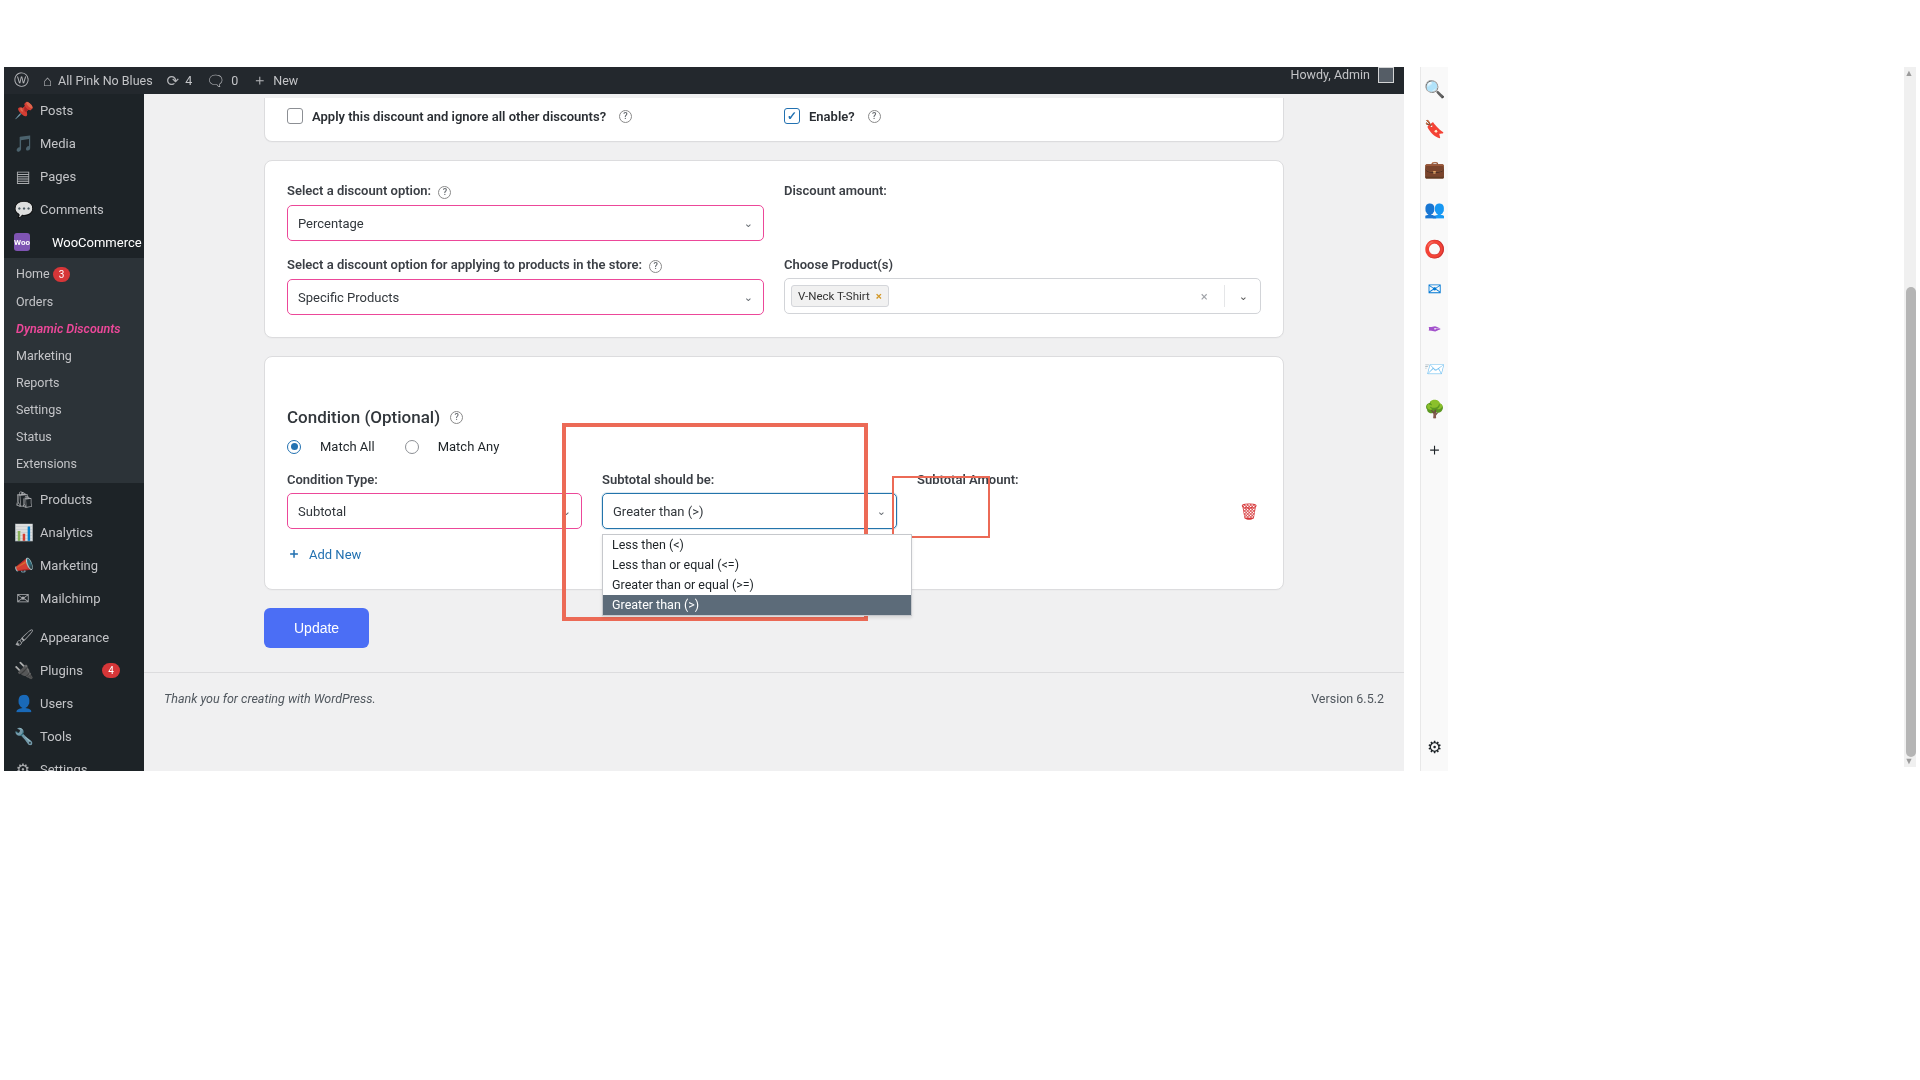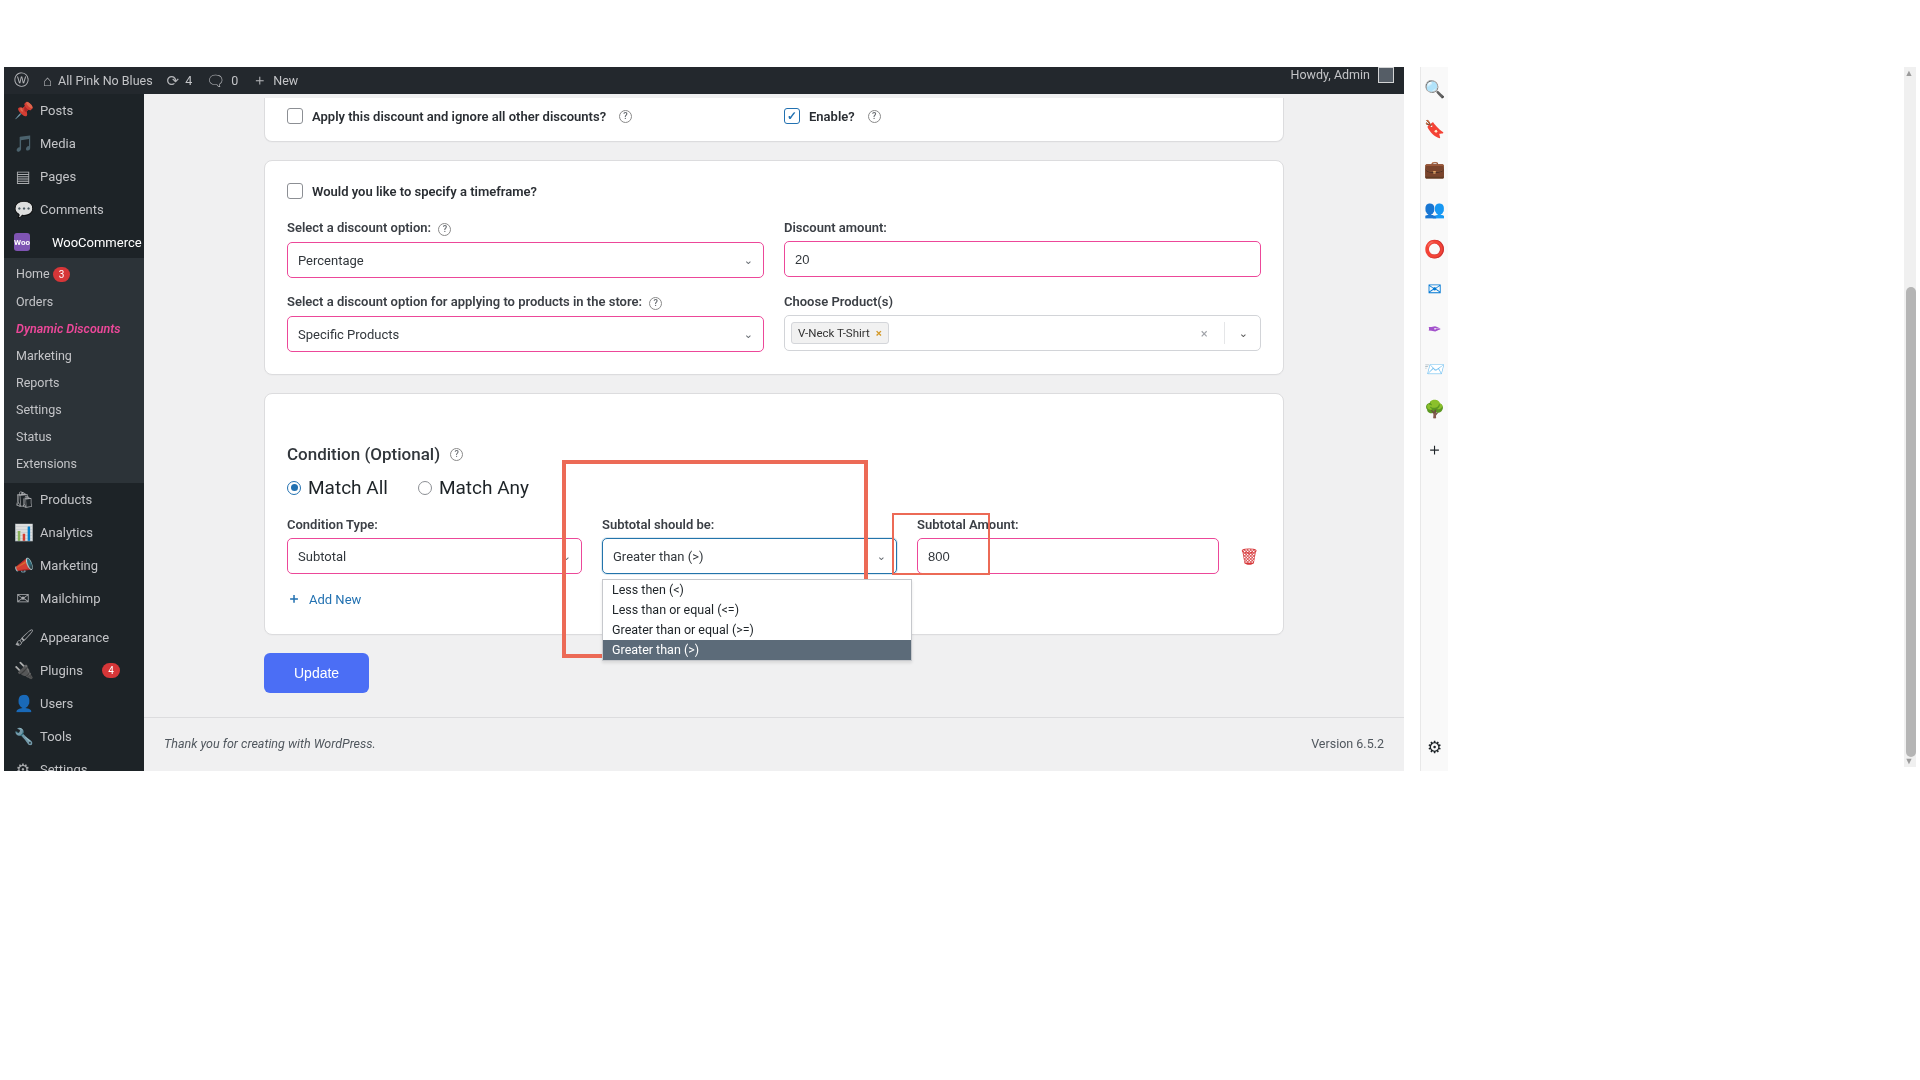--- a/index.html
+++ b/index.html
@@ -226,12 +226,6 @@
 
         
         <div class="card">
-          <div style="margin-bottom:18px">
-            <label class="chk">
-                <span class="box"></span>
-                <span>Would you like to specify a timeframe?</span>
-              </label>
-          </div>
           <div class="row" style="margin-bottom:16px">
             <div class="col">
               <span class="flabel"><span>Select a discount option:</span> <span class="info">?</span></span>

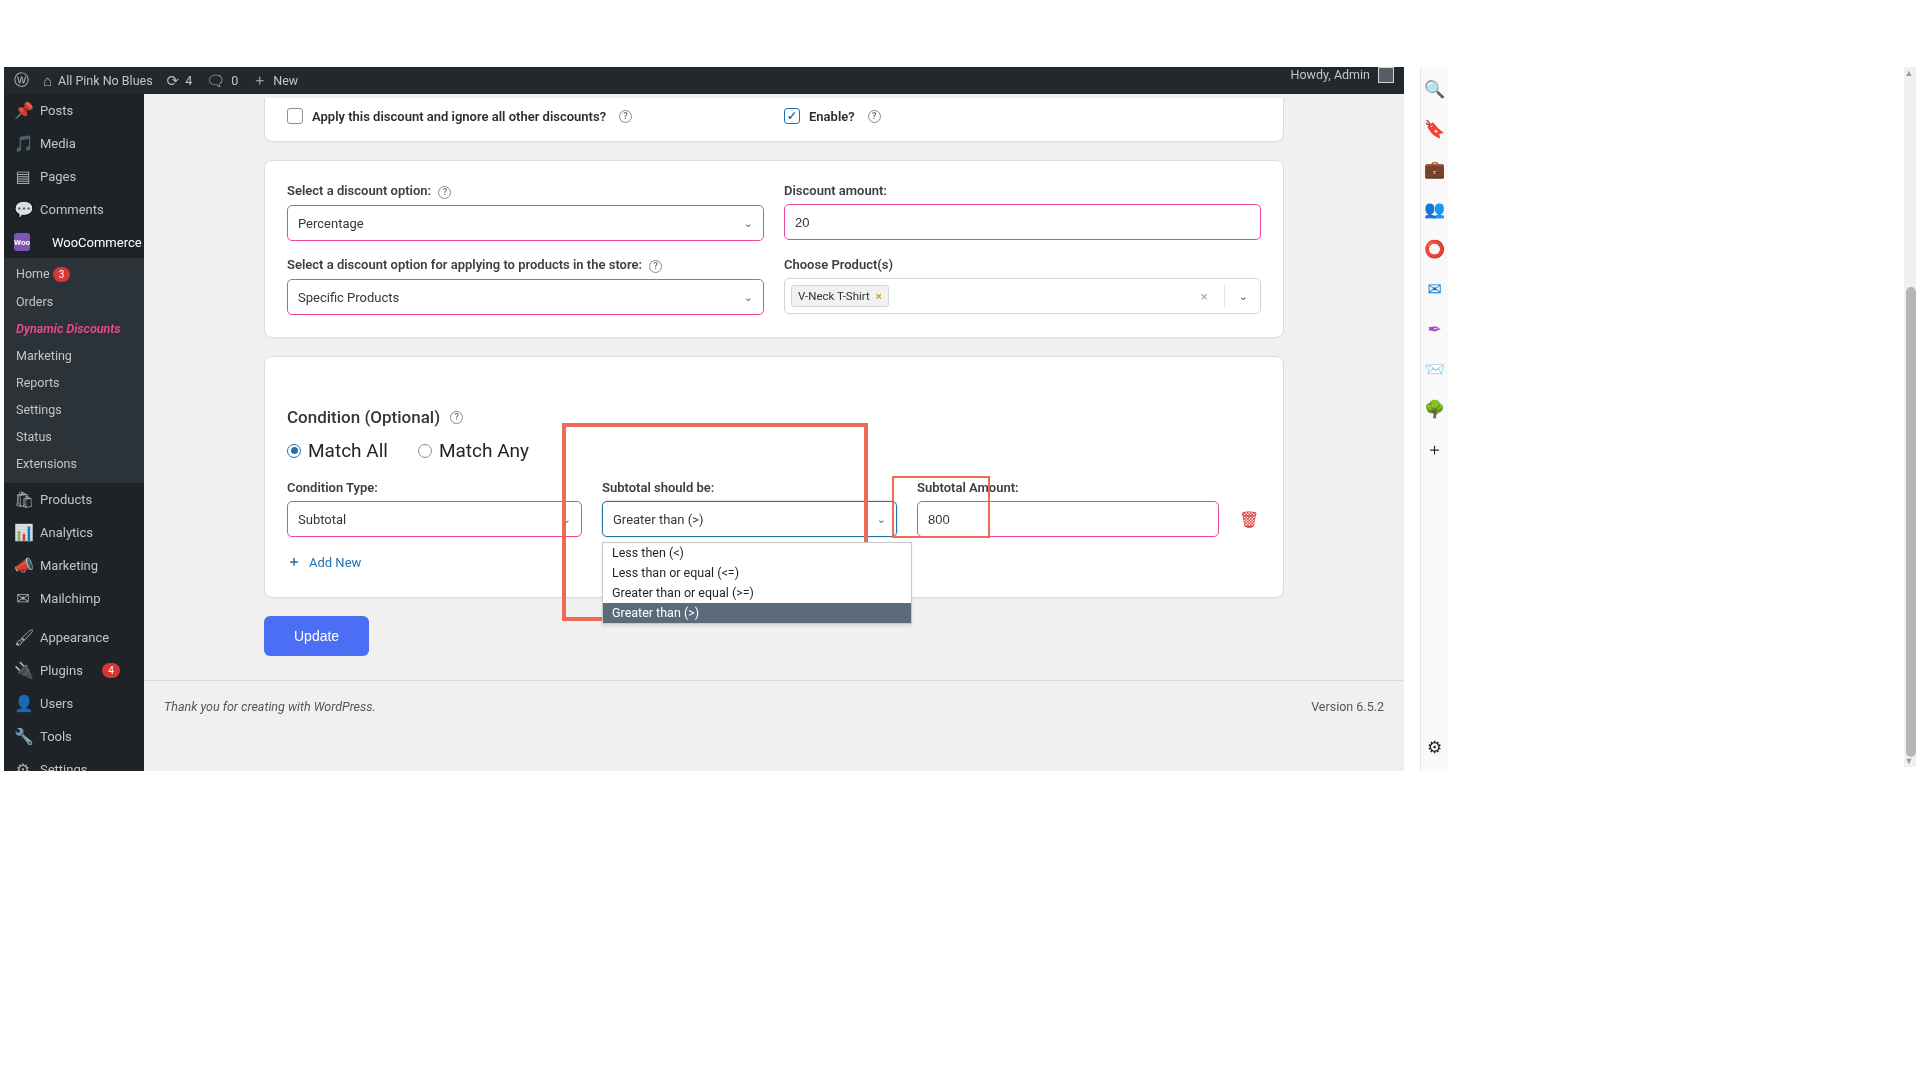--- a/index.html
+++ b/index.html
@@ -236,7 +236,6 @@
             </div>
             <div class="col">
               <span class="flabel">Discount amount:</span>
-              <input class="tinput" value="20" style="">
             </div>
           </div>
           <div class="row">

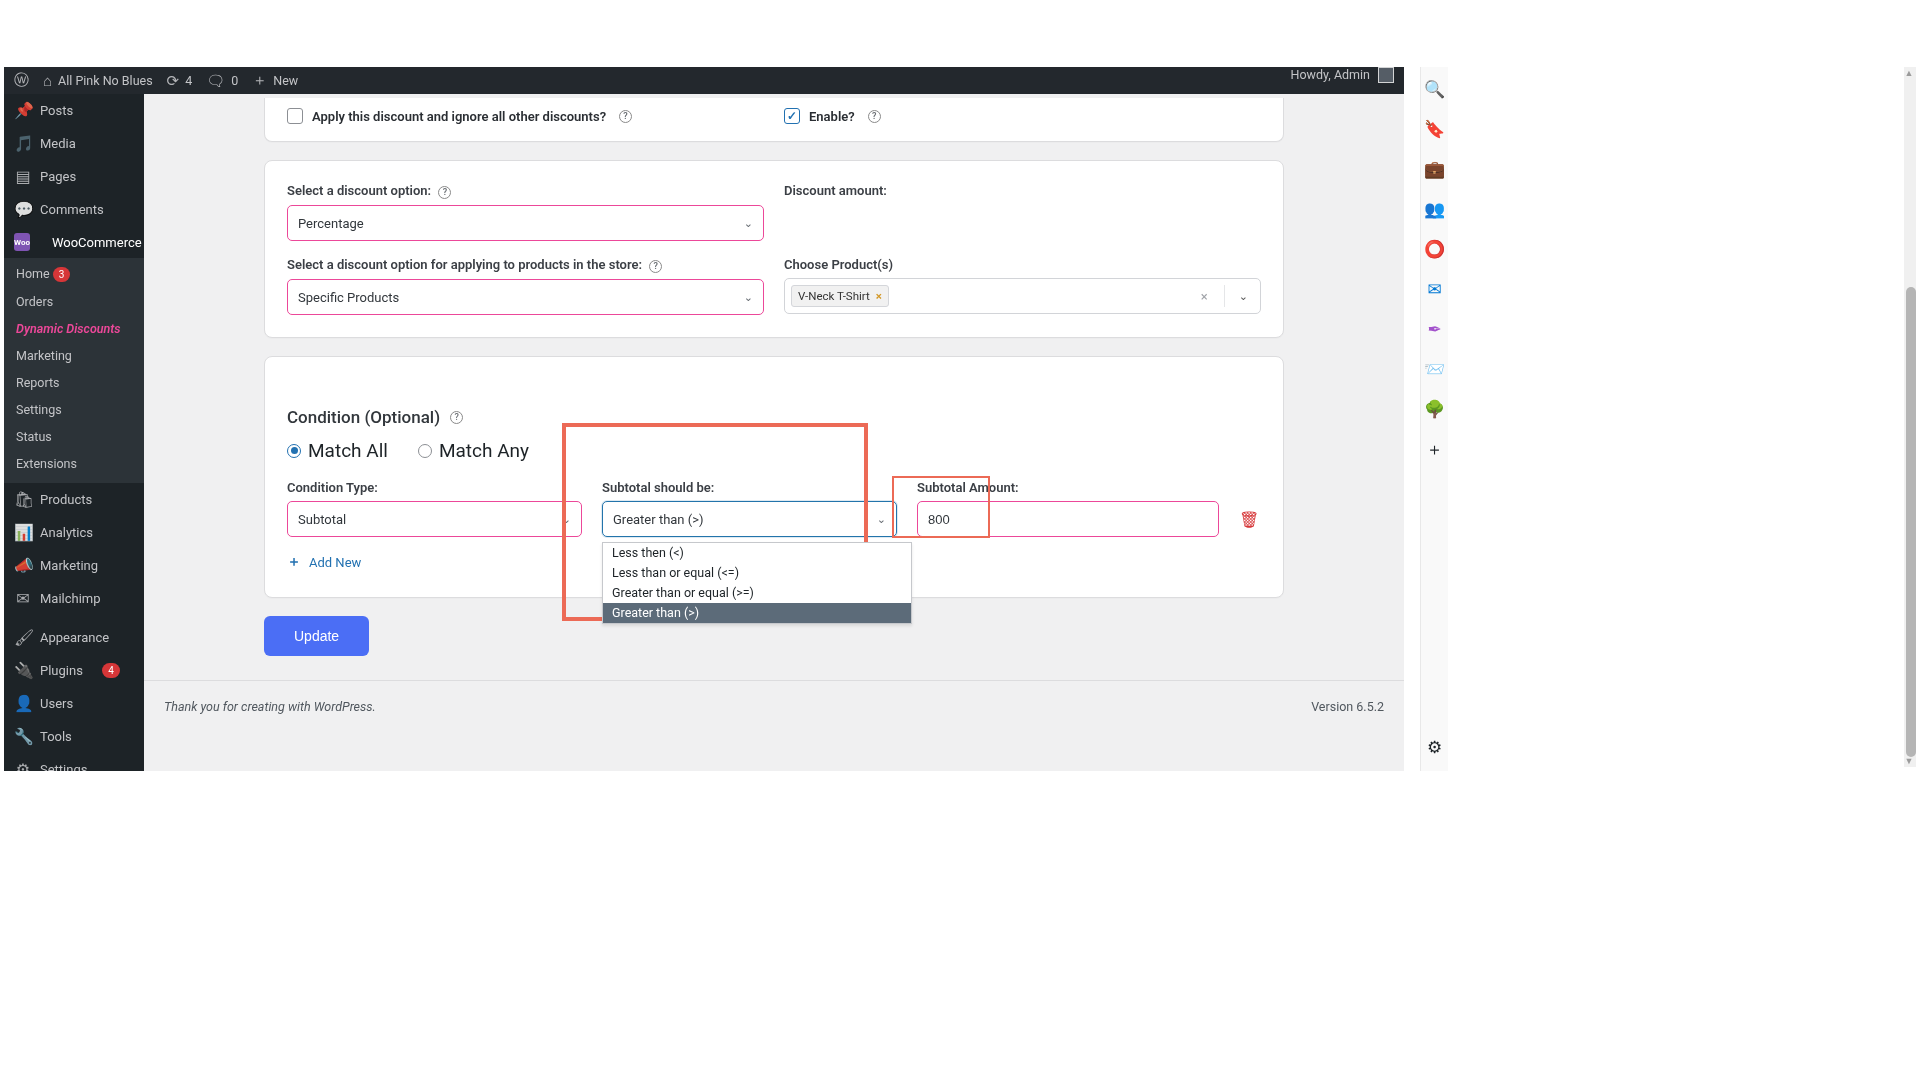--- a/index.html
+++ b/index.html
@@ -66,7 +66,7 @@
     .section-title { font-size: 17px; font-weight: 500; color: #32373c; margin-bottom: 12px; display: flex; align-items: center; gap: 6px; margin-top: 28px; }
 
     .radios { display: flex; gap: 30px; margin-bottom: 18px; }
-    .radio { display: inline-flex; align-items: center; gap: 7px; font-size: 19px; cursor: pointer; }
+    .radio { display: inline-flex; align-items: center; gap: 19px; font-size: 13px; cursor: pointer; }
     .radio .dot { width: 14px; height: 14px; border: 1px solid #8c8f94; border-radius: 50%; display: inline-flex; align-items: center; justify-content: center; }
     .radio.selected .dot { border-color: #2271b1; }
     .radio.selected .dot::before { content: ""; width: 7px; height: 7px; background: #2271b1; border-radius: 50%; }

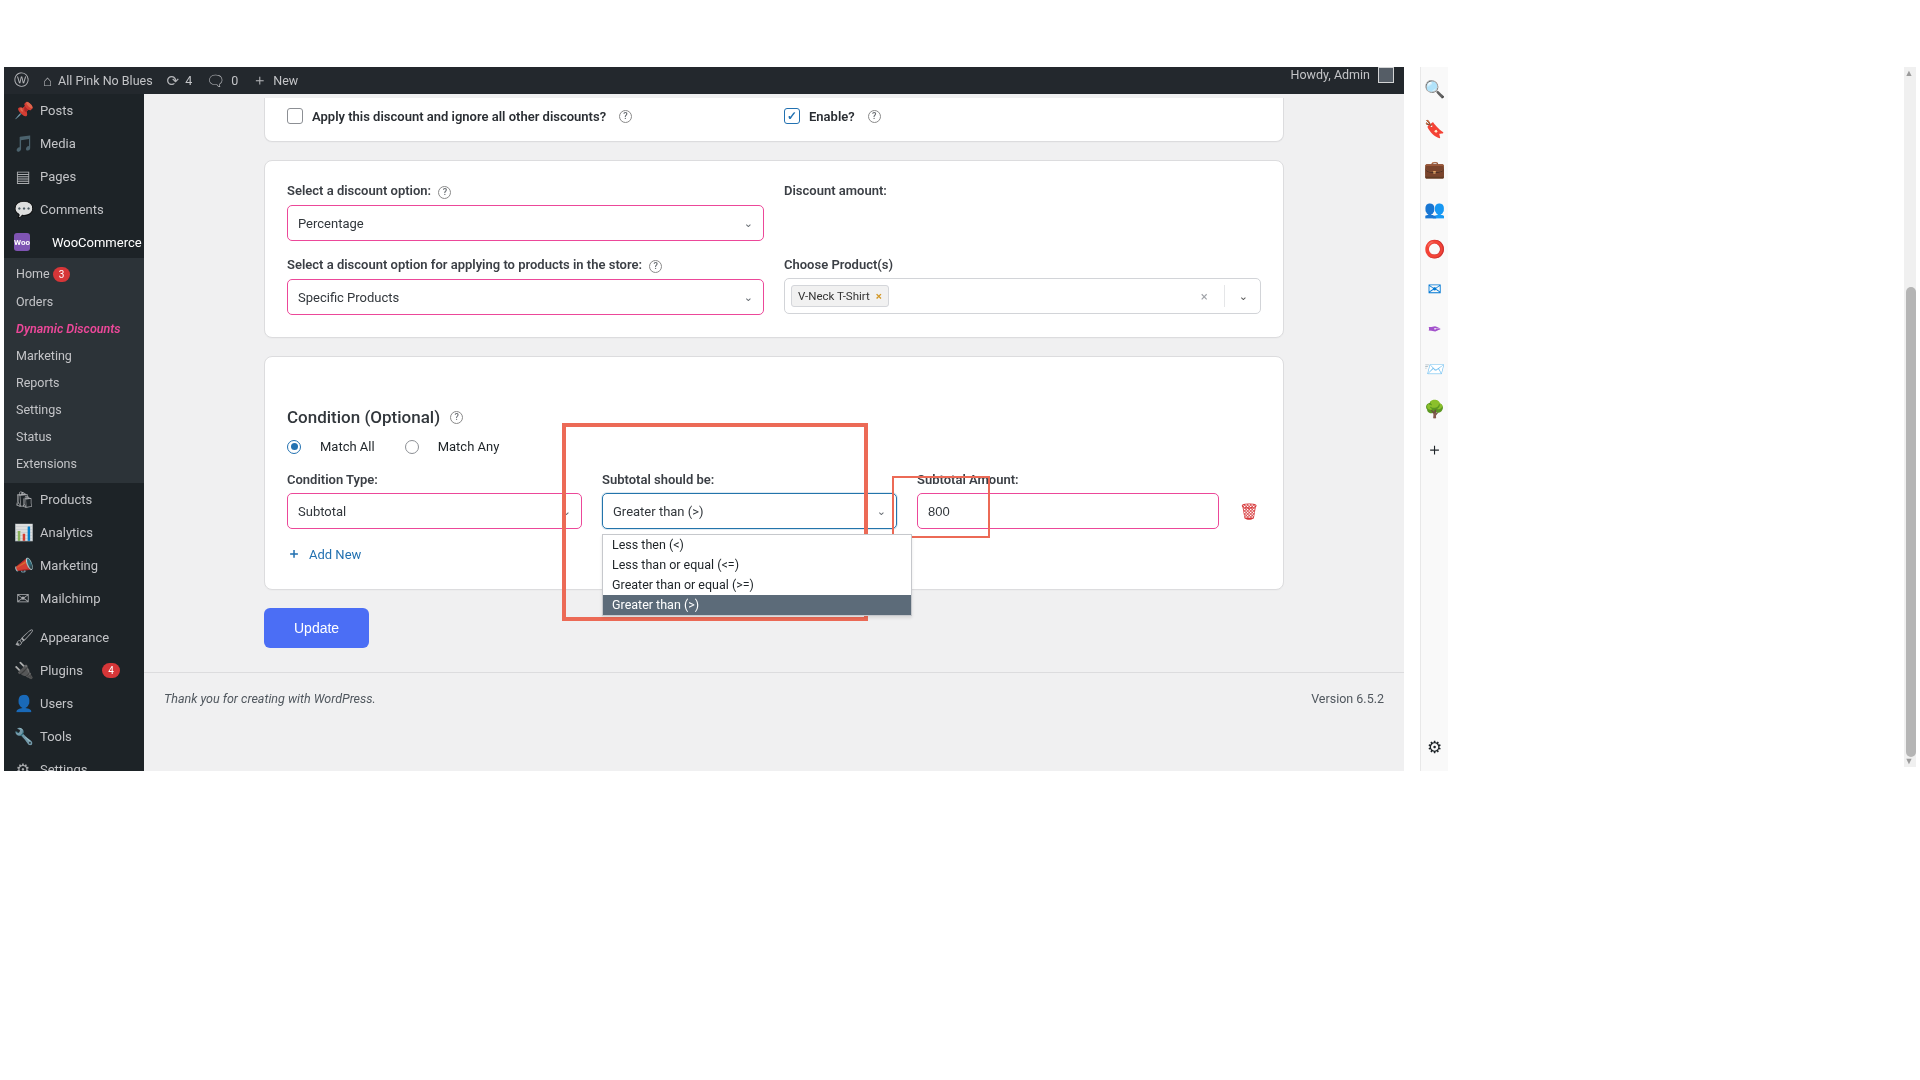--- a/index.html
+++ b/index.html
@@ -300,7 +300,6 @@
             </div>
             <div class="cond-col3">
               <span class="flabel">Subtotal Amount:</span>
-              <input class="tinput" value="800" style="">
             </div>
             <span class="trash">🗑</span>
           </div>

